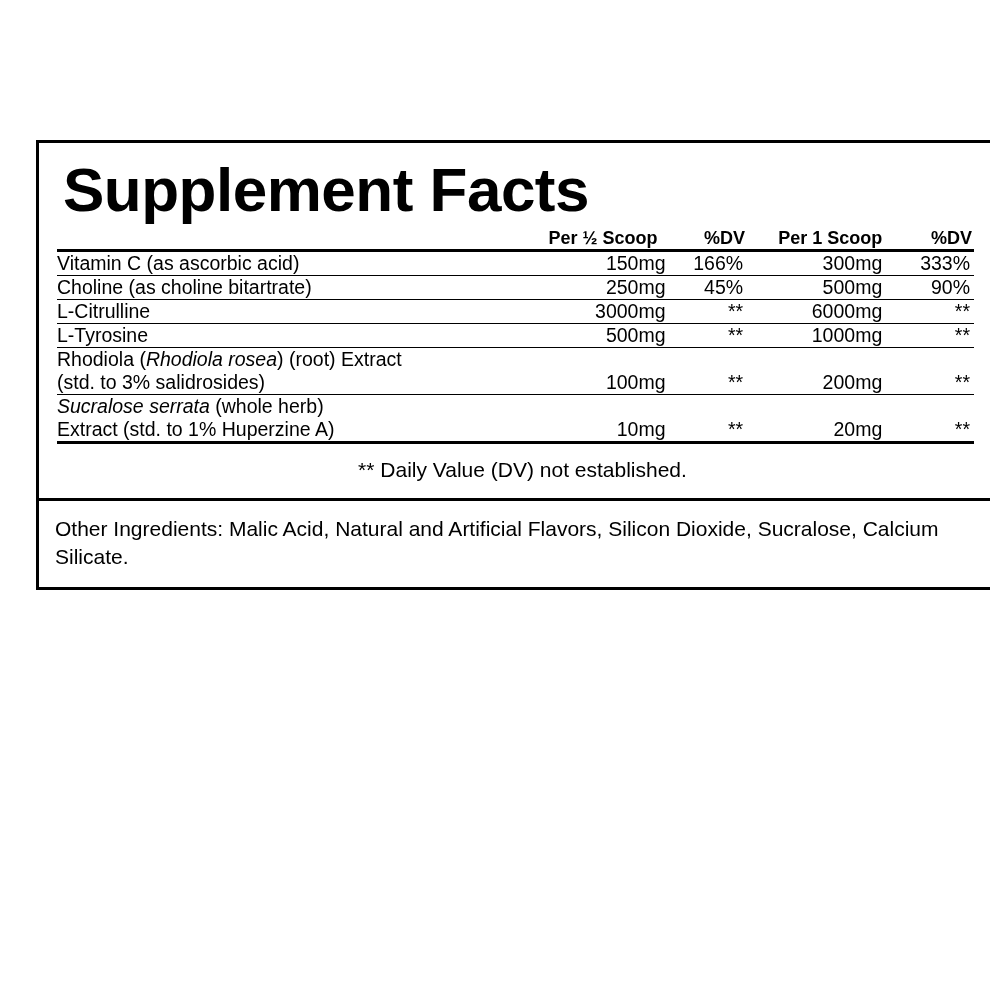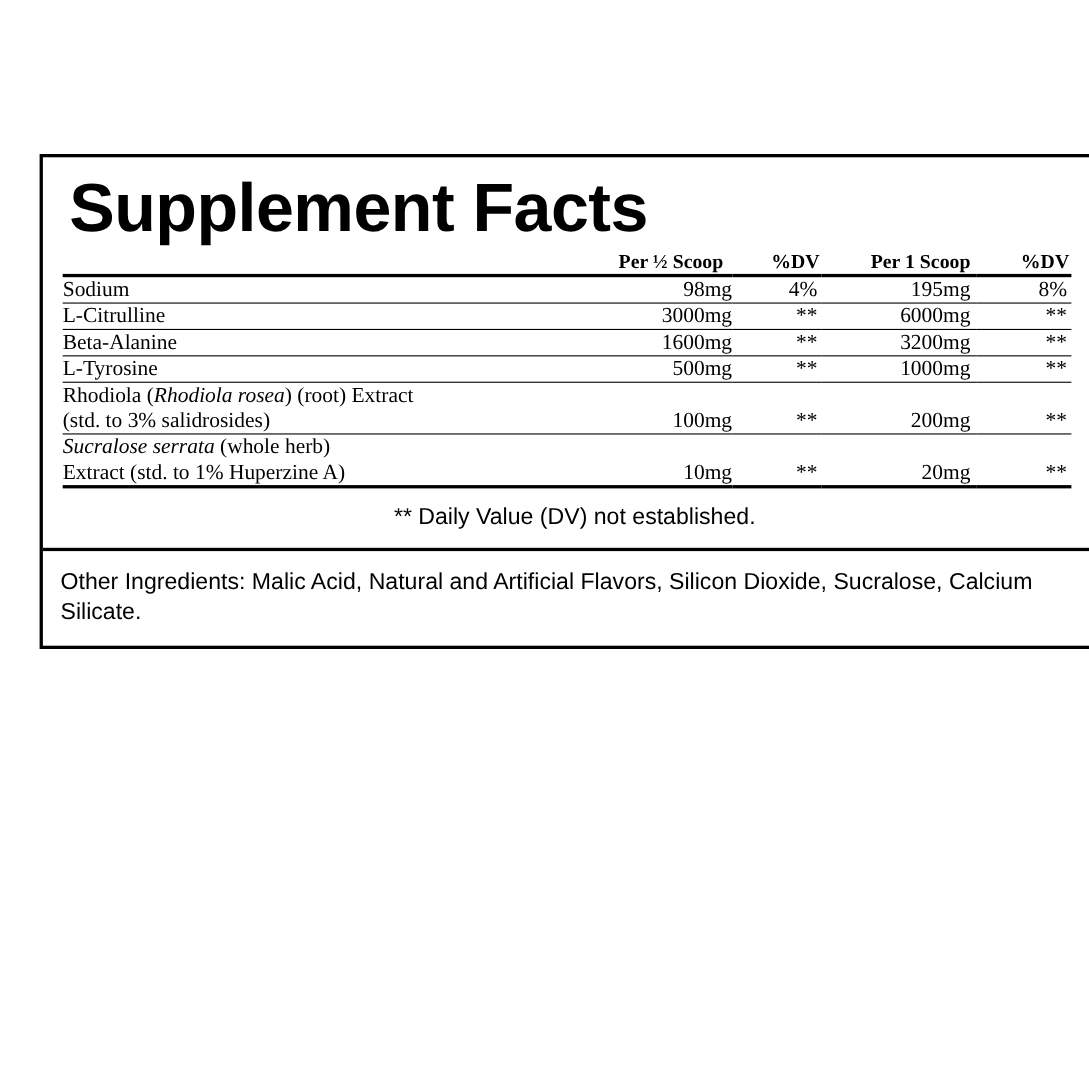--- a/index.html
+++ b/index.html
@@ -42,7 +42,6 @@
     width: 100%;
     border-collapse: collapse;
     font-size: 19.5px;
-    font-family: Liberation Serif, serif;
   }
 
   table.facts td, table.facts th {

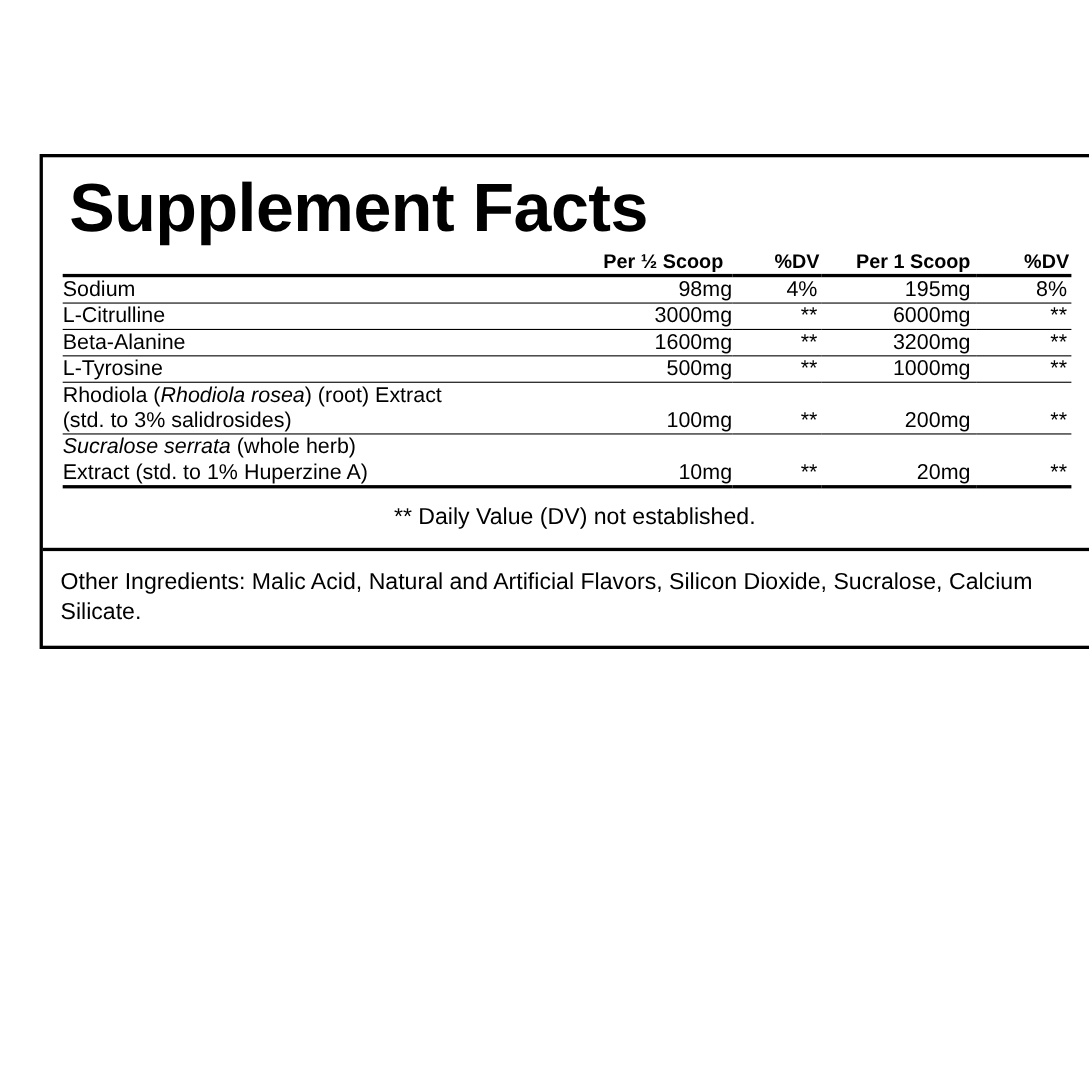--- a/index.html
+++ b/index.html
@@ -154,6 +154,13 @@
       </thead>
       <tbody>
 
+        <tr>
+          <td class="nutrient">Vitamin C (as ascorbic acid)</td>
+          <td class="num amt1">150mg</td>
+          <td class="num dv">166%</td>
+          <td class="num amt2">300mg</td>
+          <td class="num dv">333%</td>
+        </tr>
 
 
         <tr>

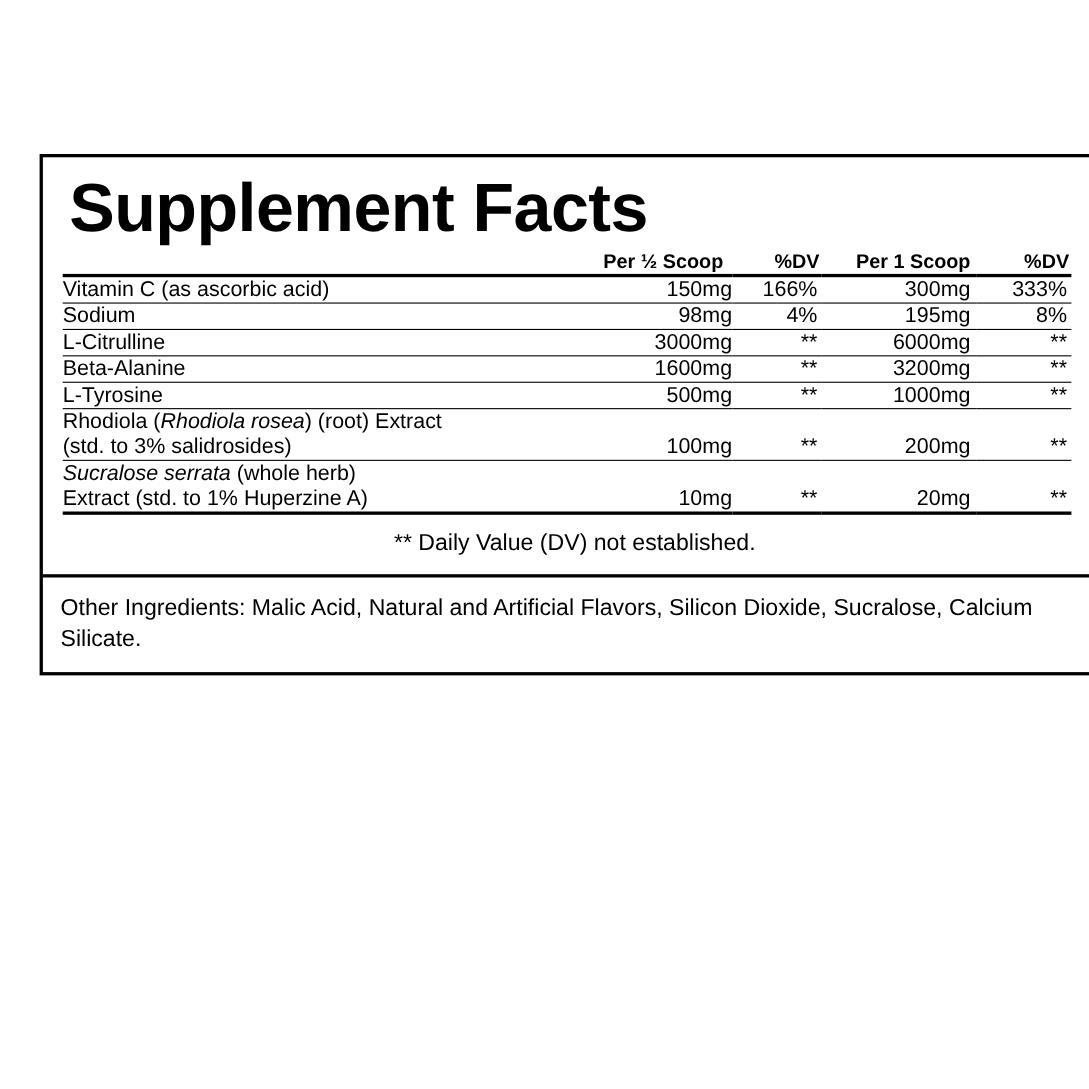--- a/index.html
+++ b/index.html
@@ -162,6 +162,13 @@
           <td class="num dv">333%</td>
         </tr>
 
+        <tr>
+          <td class="nutrient">Choline (as choline bitartrate)</td>
+          <td class="num amt1">250mg</td>
+          <td class="num dv">45%</td>
+          <td class="num amt2">500mg</td>
+          <td class="num dv">90%</td>
+        </tr>
 
         <tr>
           <td class="nutrient">Sodium</td>

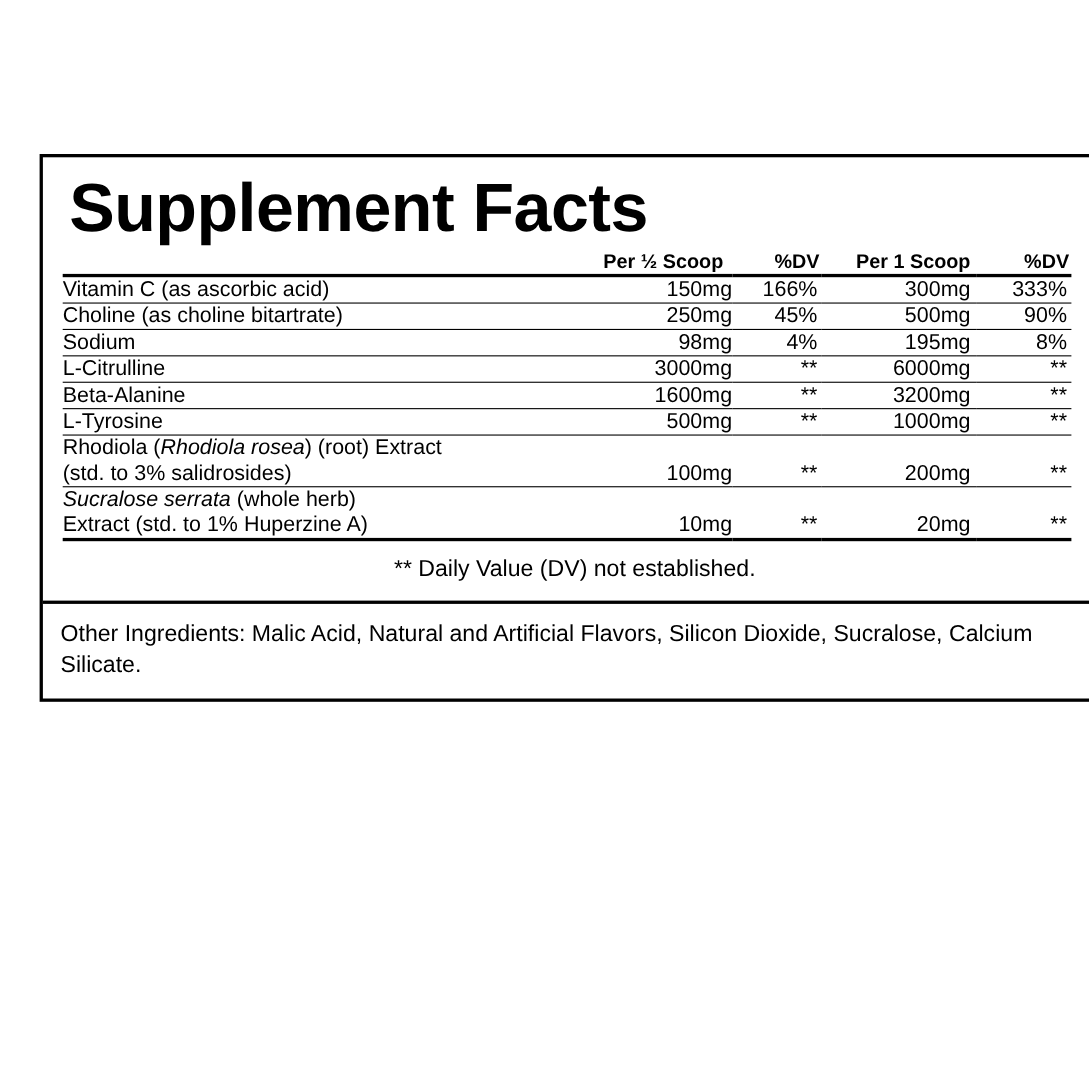--- a/index.html
+++ b/index.html
@@ -170,13 +170,6 @@
           <td class="num dv">90%</td>
         </tr>
 
-        <tr>
-          <td class="nutrient">Sodium</td>
-          <td class="num amt1">98mg</td>
-          <td class="num dv">4%</td>
-          <td class="num amt2">195mg</td>
-          <td class="num dv">8%</td>
-        </tr>
 
         <tr>
           <td class="nutrient">L-Citrulline</td>

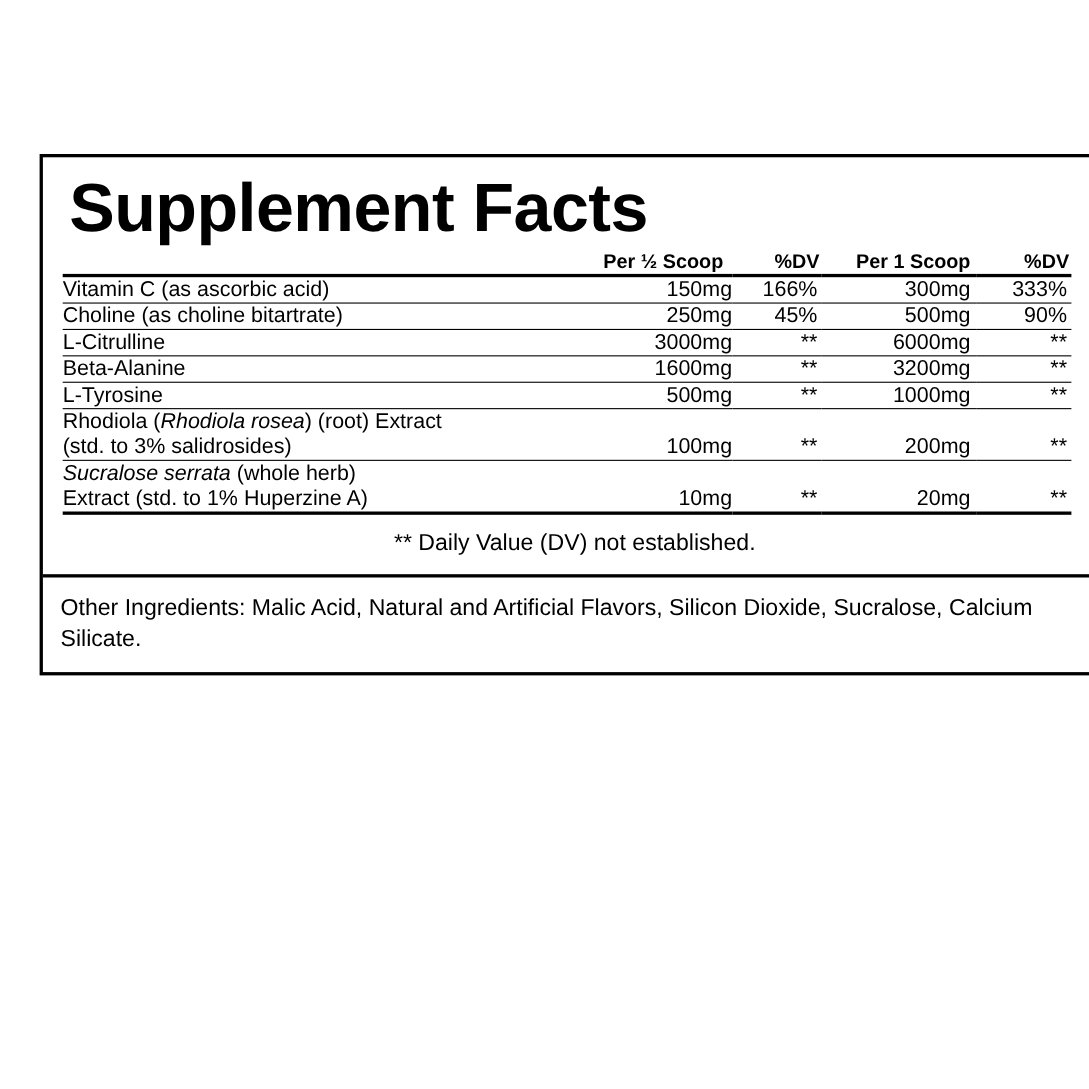--- a/index.html
+++ b/index.html
@@ -179,13 +179,6 @@
           <td class="num dv">**</td>
         </tr>
 
-        <tr>
-          <td class="nutrient">Beta-Alanine</td>
-          <td class="num amt1">1600mg</td>
-          <td class="num dv">**</td>
-          <td class="num amt2">3200mg</td>
-          <td class="num dv">**</td>
-        </tr>
 
 
         <tr>

